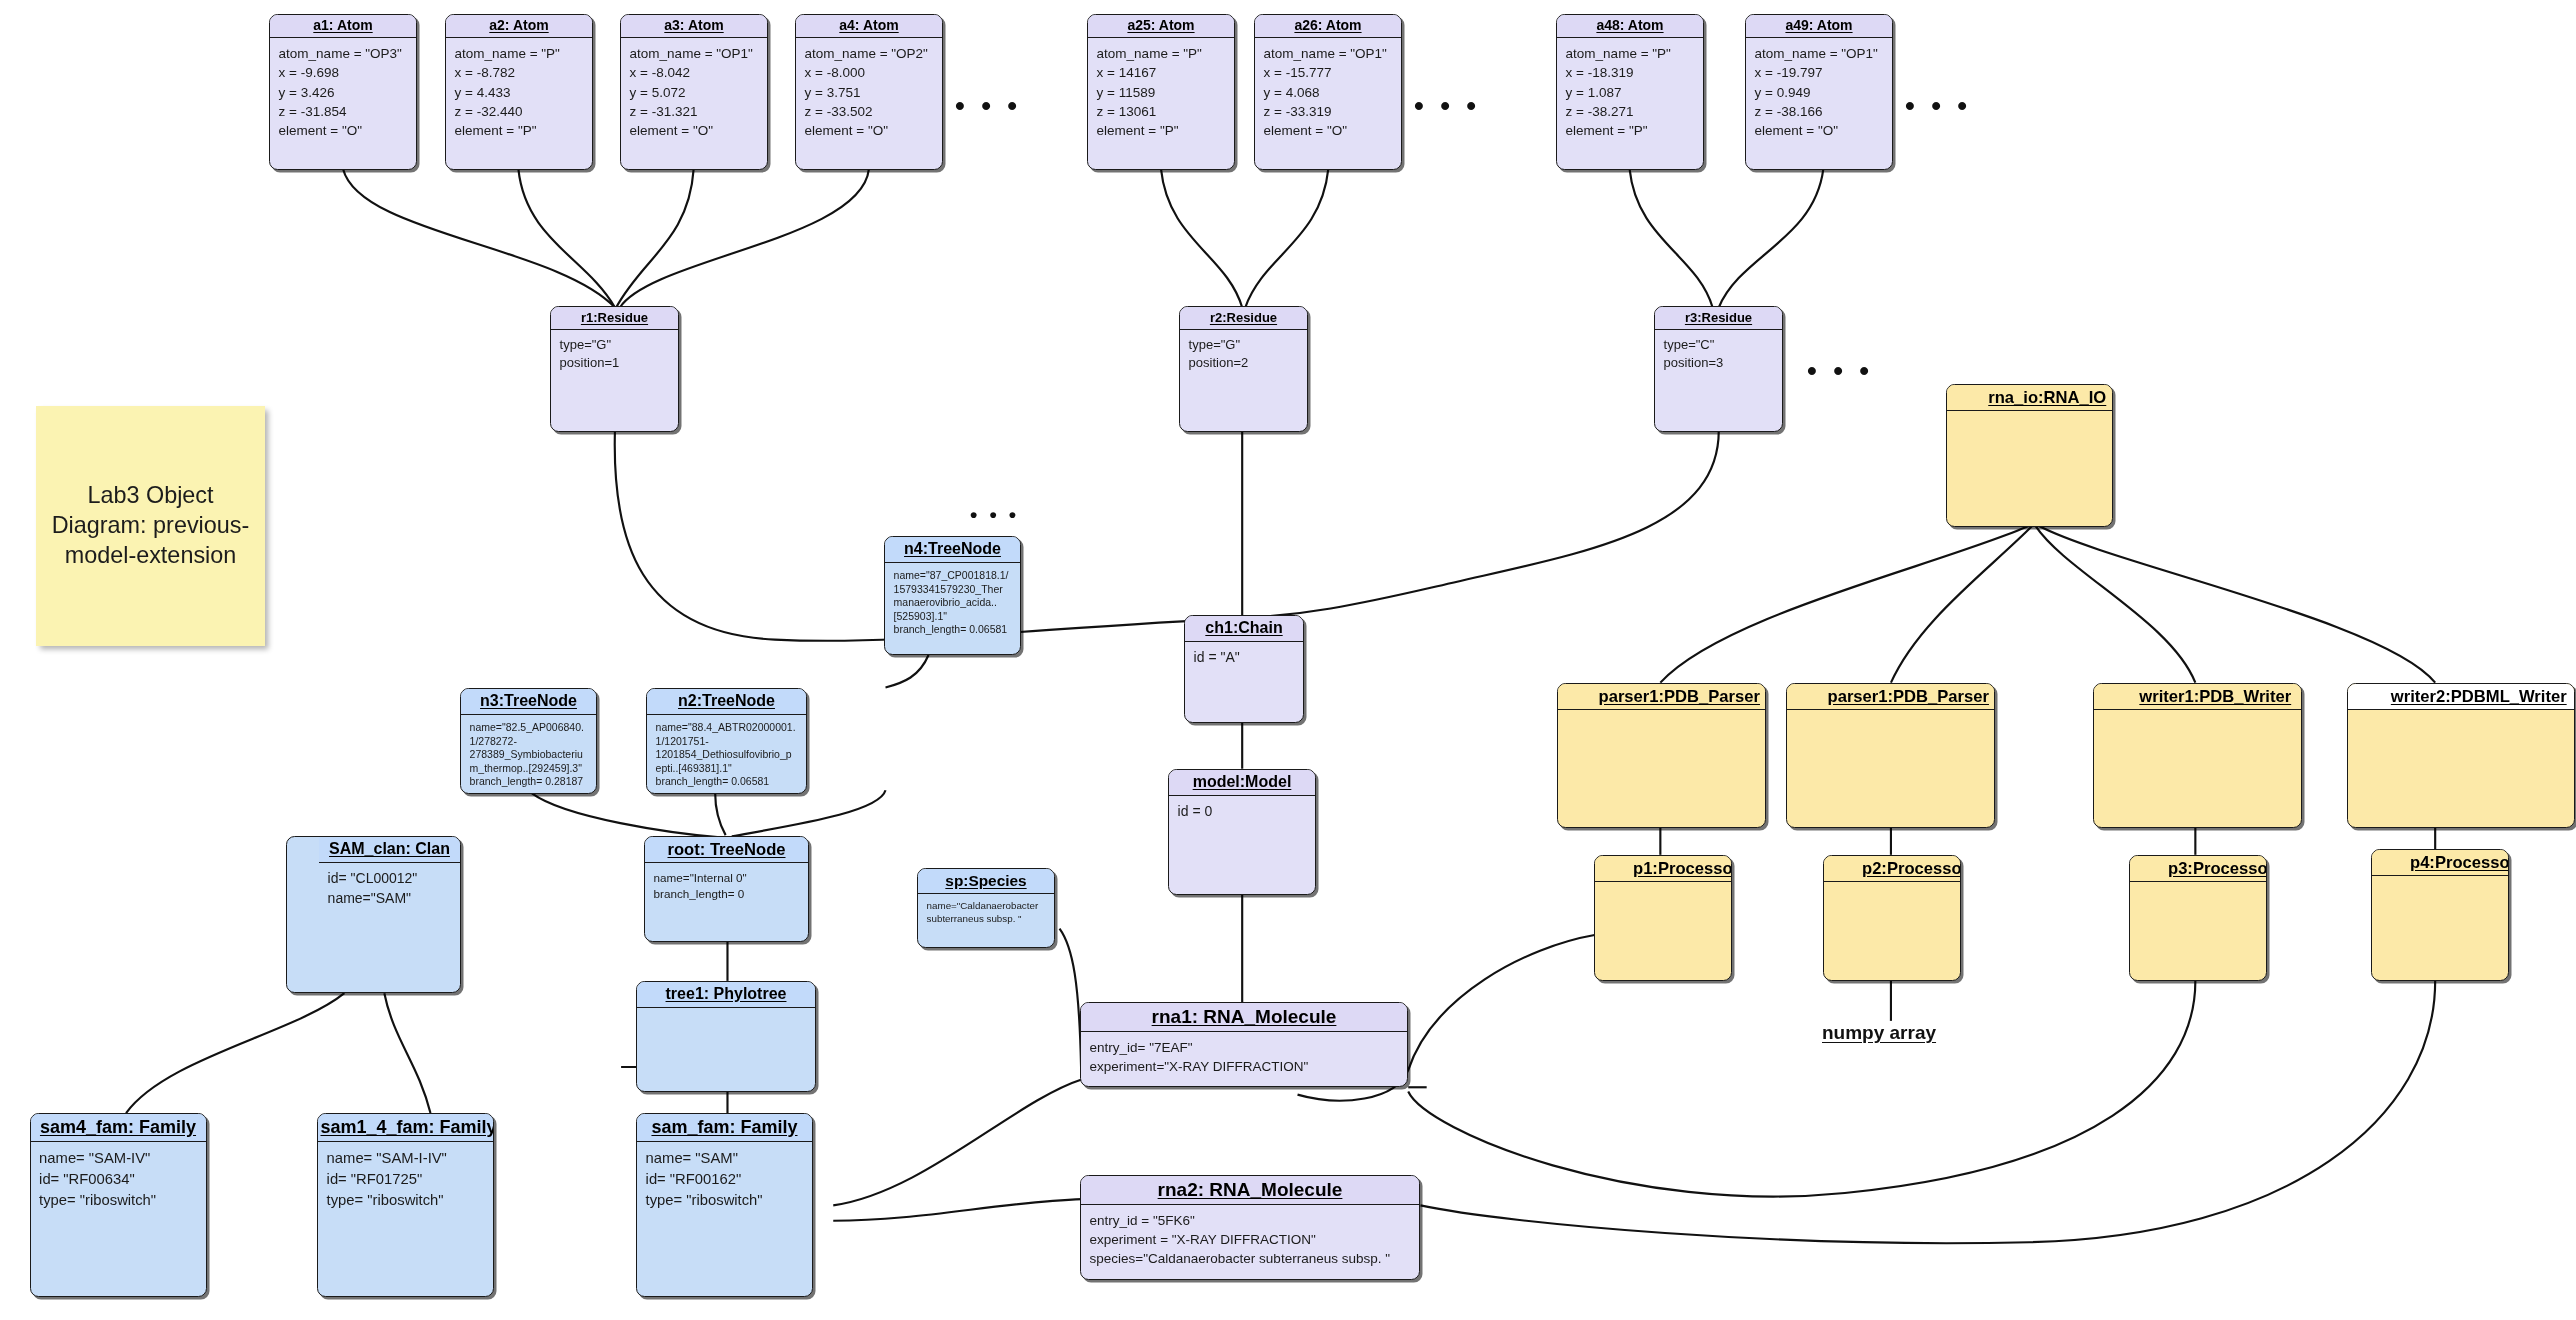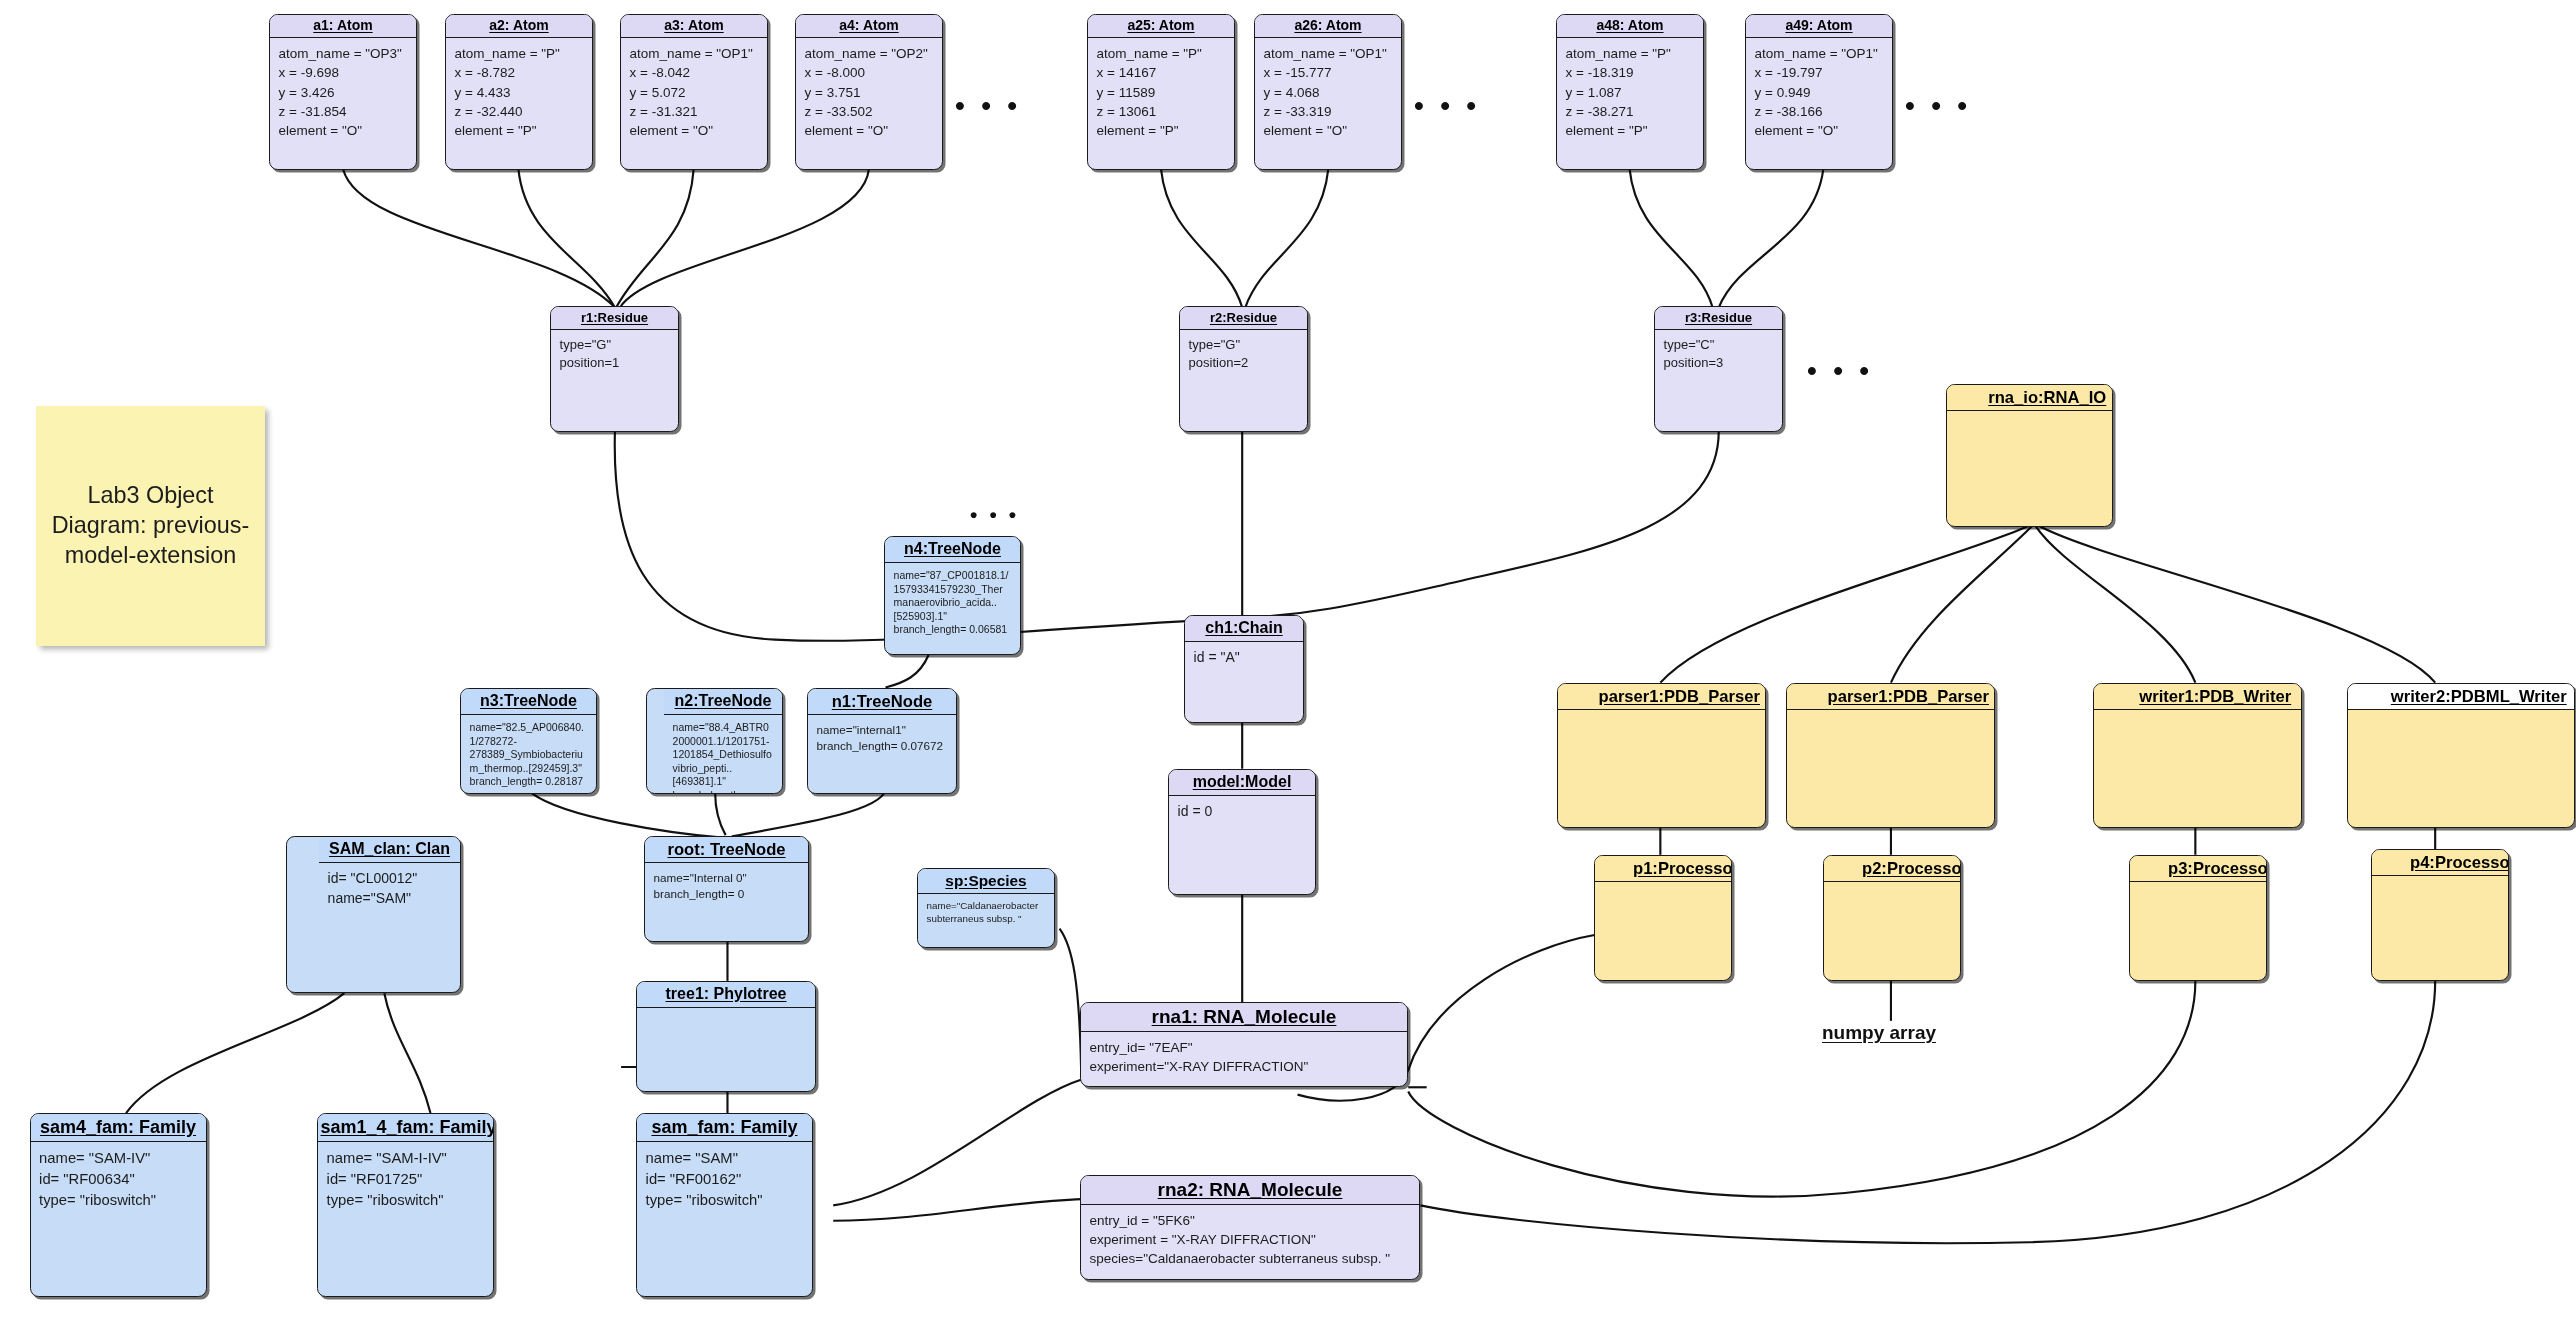--- a/index.html
+++ b/index.html
@@ -322,7 +322,7 @@
 branch_length= 0.28187</div>
   </div>
 
-  <div class="objbox blue t-tree" style="left:646px; top:688px; width:137px; height:106px;padding-left:17px;">
+  <div class="objbox blue t-tree" style="left:646px; top:688px; width:161px; height:106px;">
     <div class="hdr"><span>n2:TreeNode</span></div>
     <div class="body">name="88.4_ABTR02000001.1/1201751-1201854_Dethiosulfovibrio_pepti..[469381].1"
 branch_length= 0.06581</div>

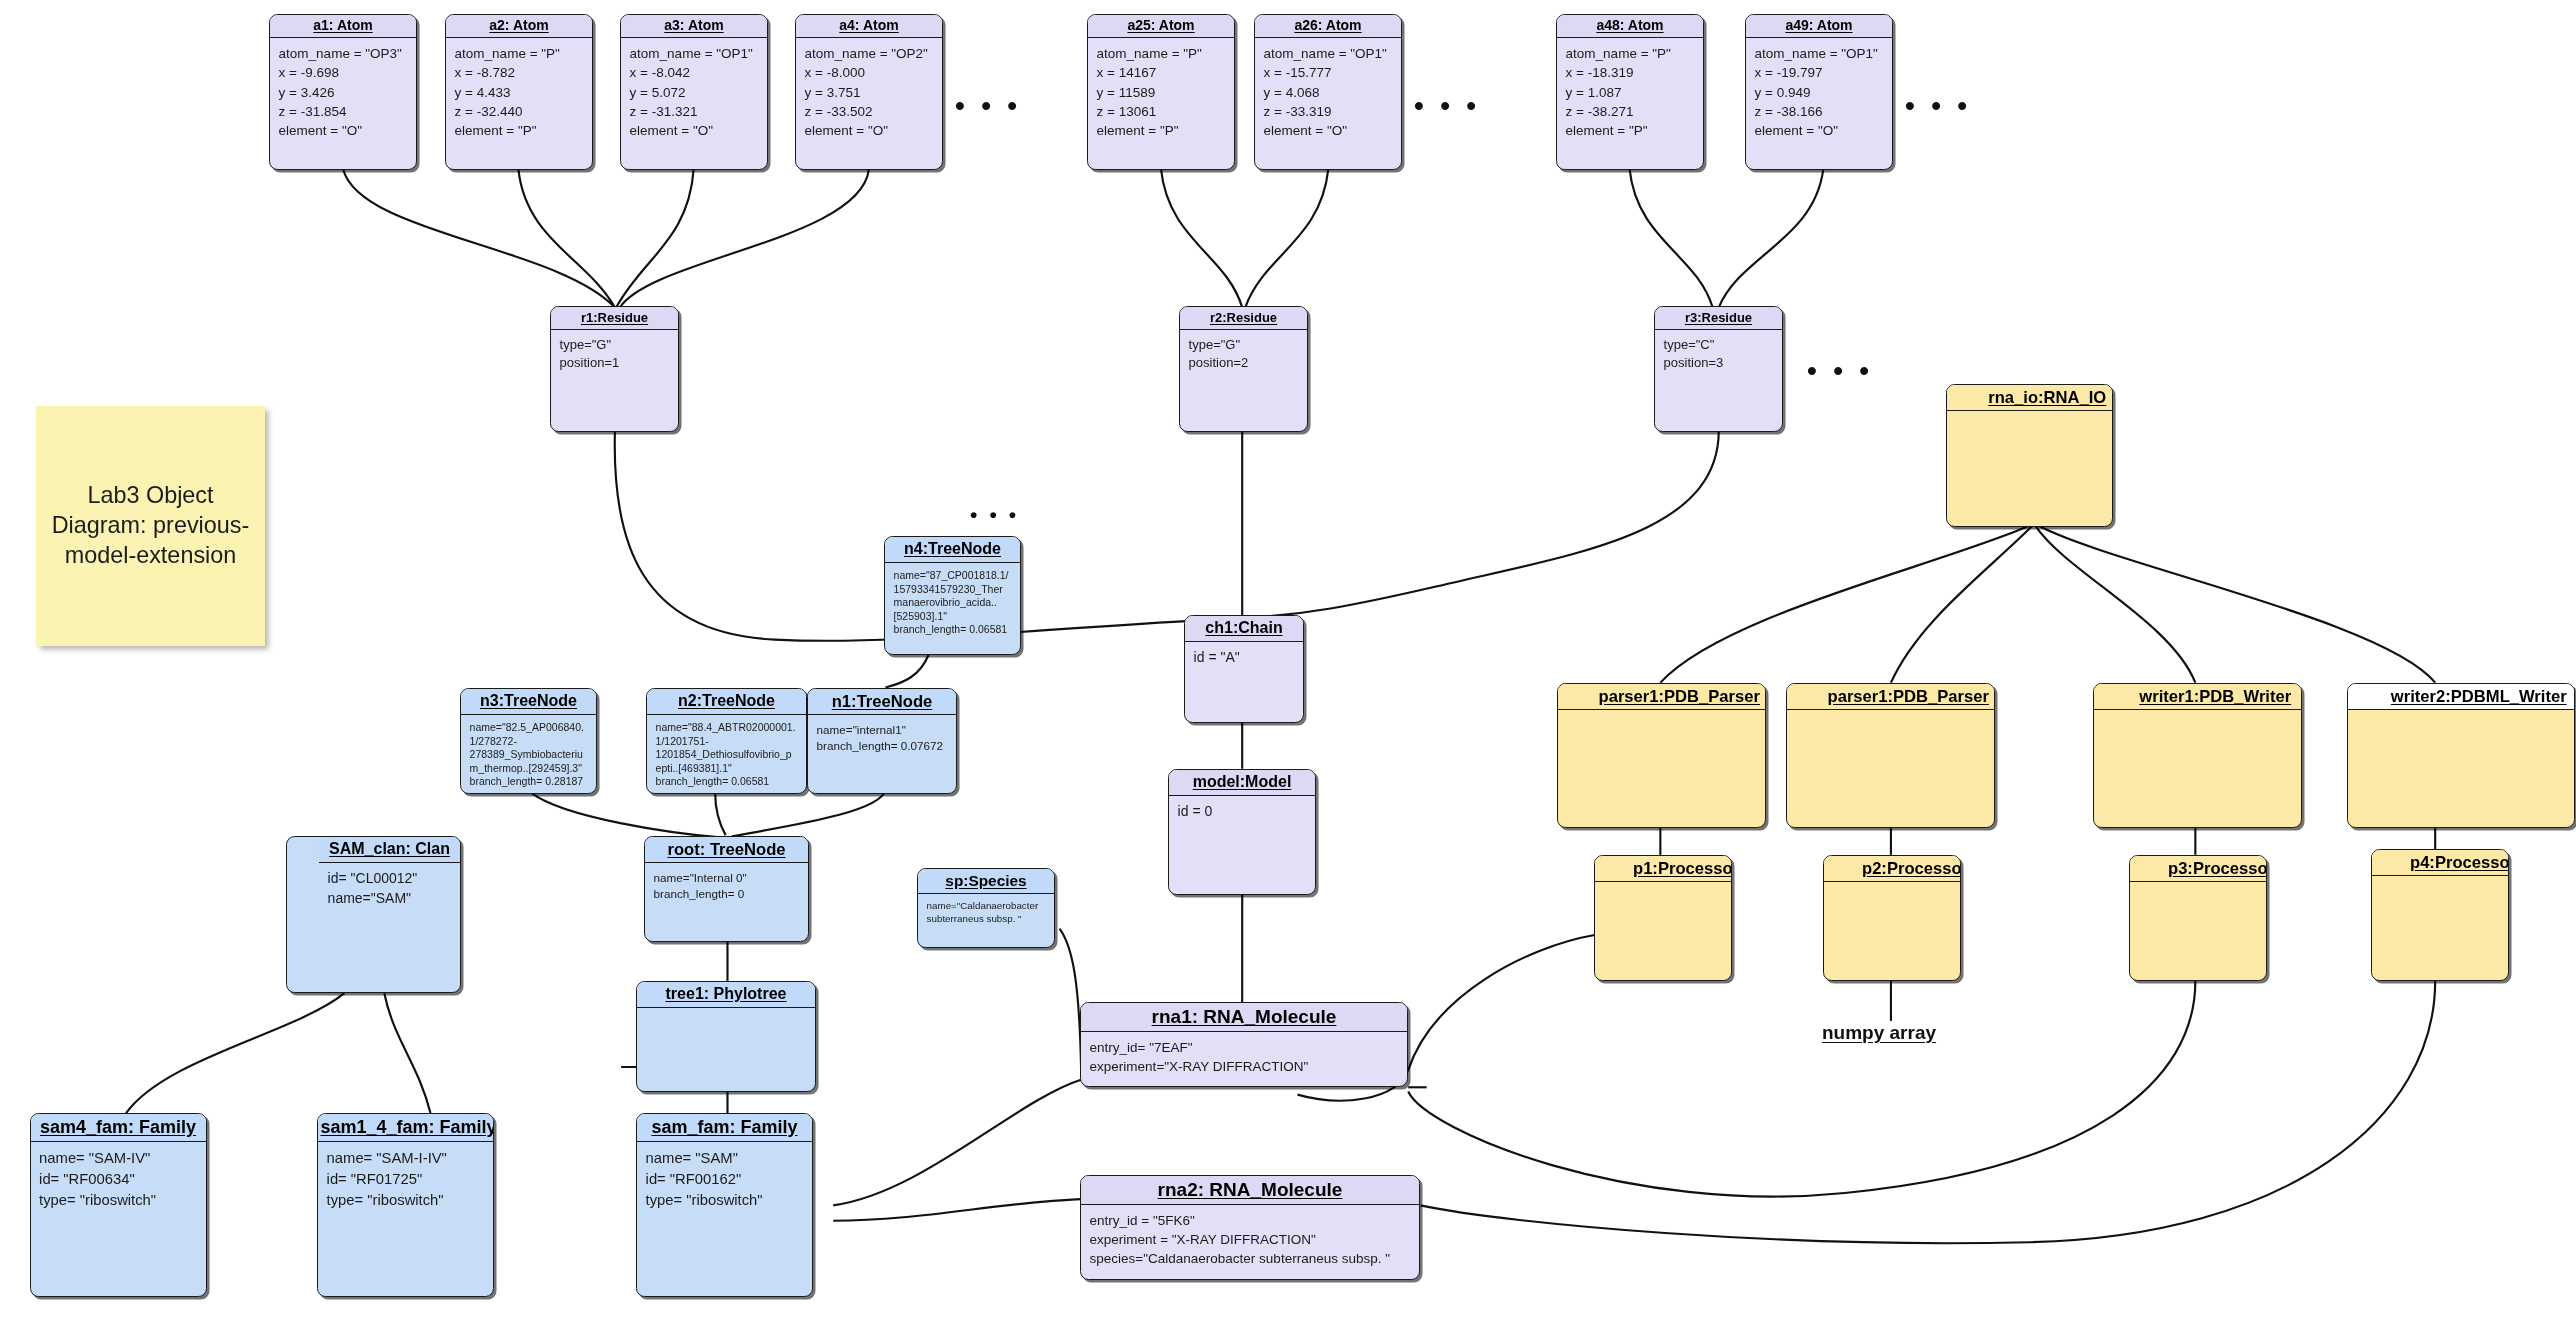--- a/index.html
+++ b/index.html
@@ -328,11 +328,6 @@
 branch_length= 0.06581</div>
   </div>
 
-  <div class="objbox blue t-treebig" style="left:807px; top:688px; width:150px; height:106px;">
-    <div class="hdr"><span>n1:TreeNode</span></div>
-    <div class="body">name="internal1"
-branch_length= 0.07672</div>
-  </div>
 
   <div class="objbox blue t-treebig" style="left:644px; top:836px; width:165px; height:106px;">
     <div class="hdr"><span>root: TreeNode</span></div>

